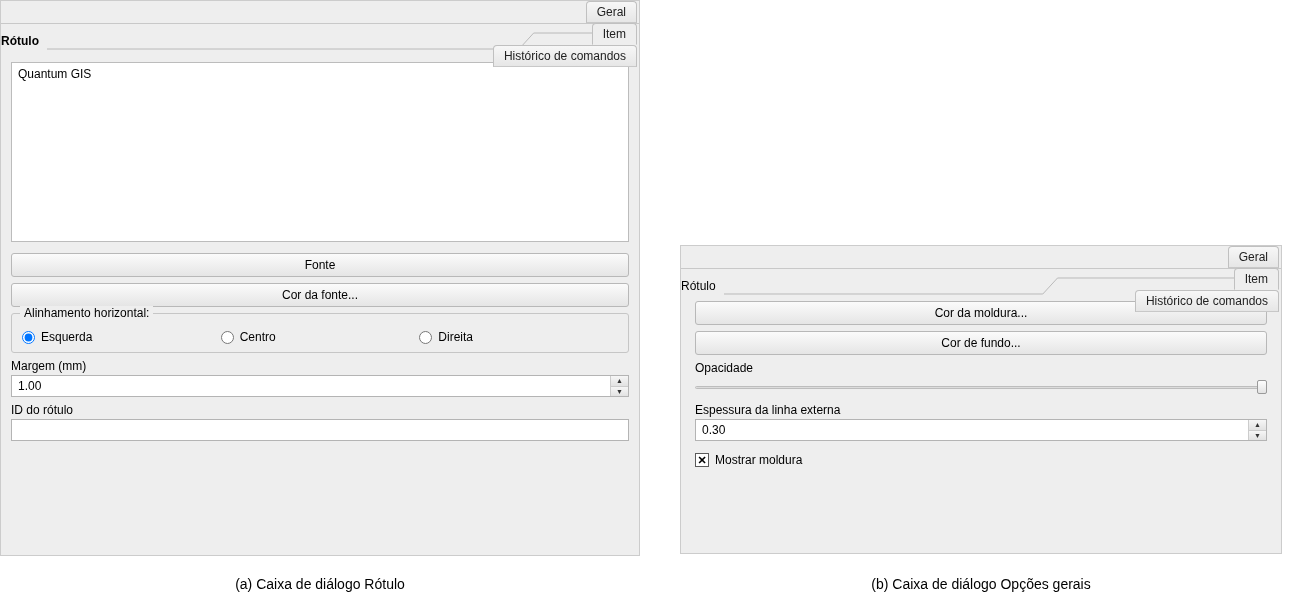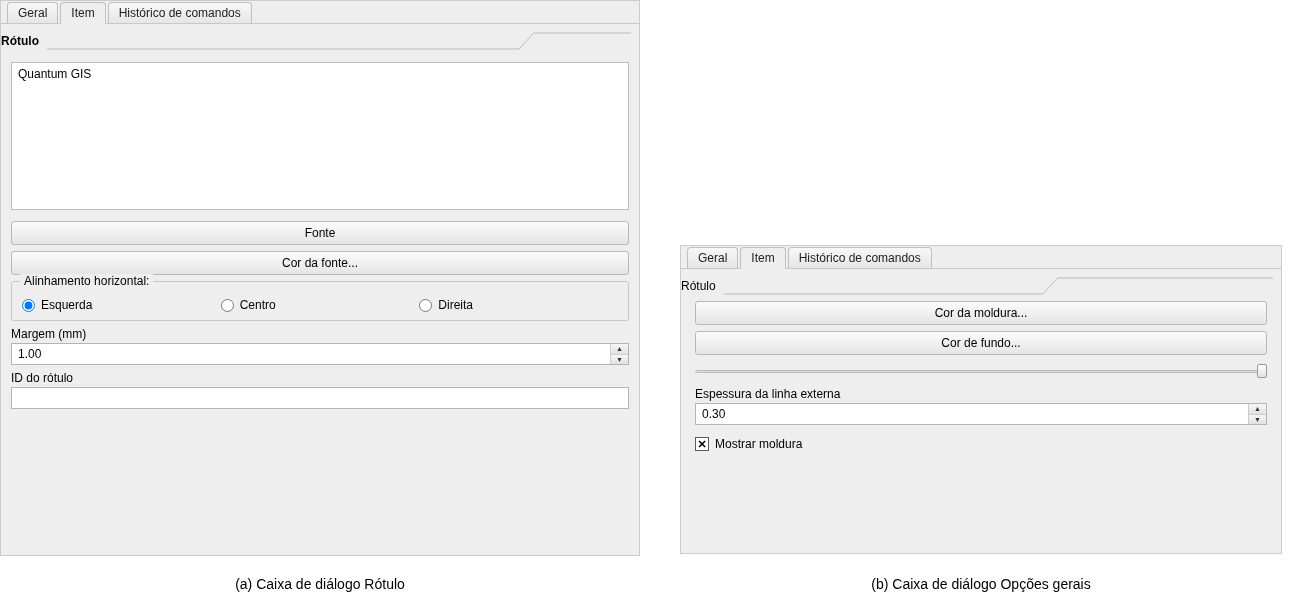--- a/index.html
+++ b/index.html
@@ -26,6 +26,7 @@
   height: 23px;
   padding-left: 6px;
   position: relative;
+  flex-direction: column;
 }
 .tabs-line {
   position: absolute;

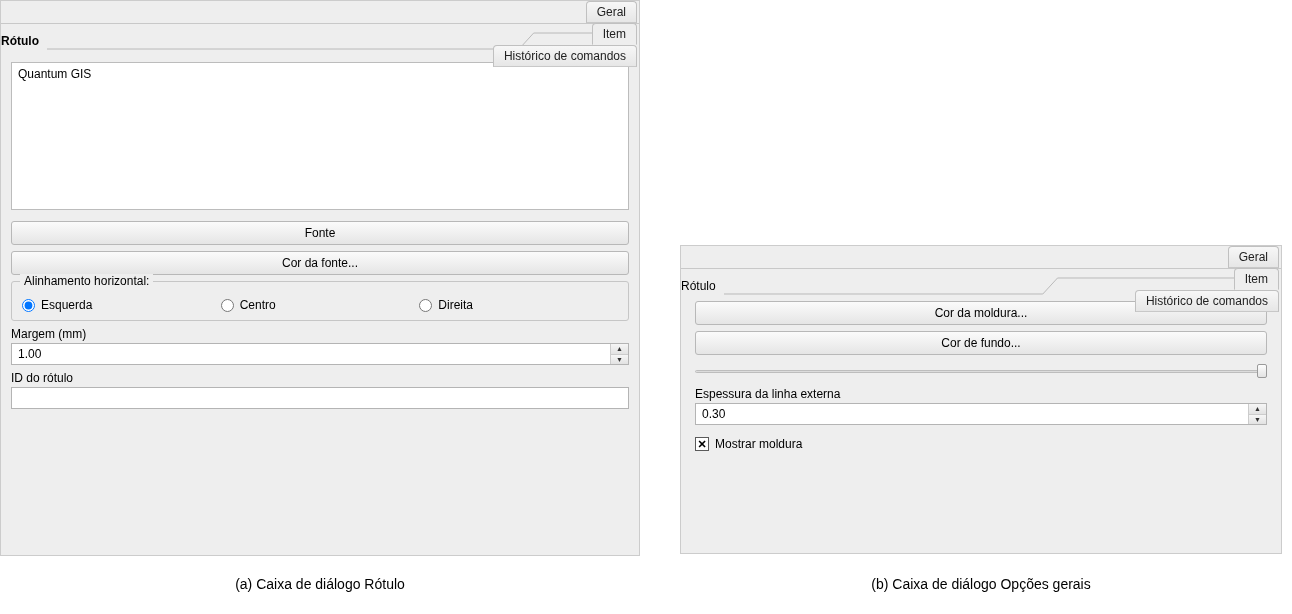--- a/index.html
+++ b/index.html
@@ -87,7 +87,7 @@
 }
 .textarea {
   width: 100%;
-  height: 148px;
+  height: 180px;
   border: 1px solid #bcbcbc;
   background: #fff;
   padding: 4px 6px;

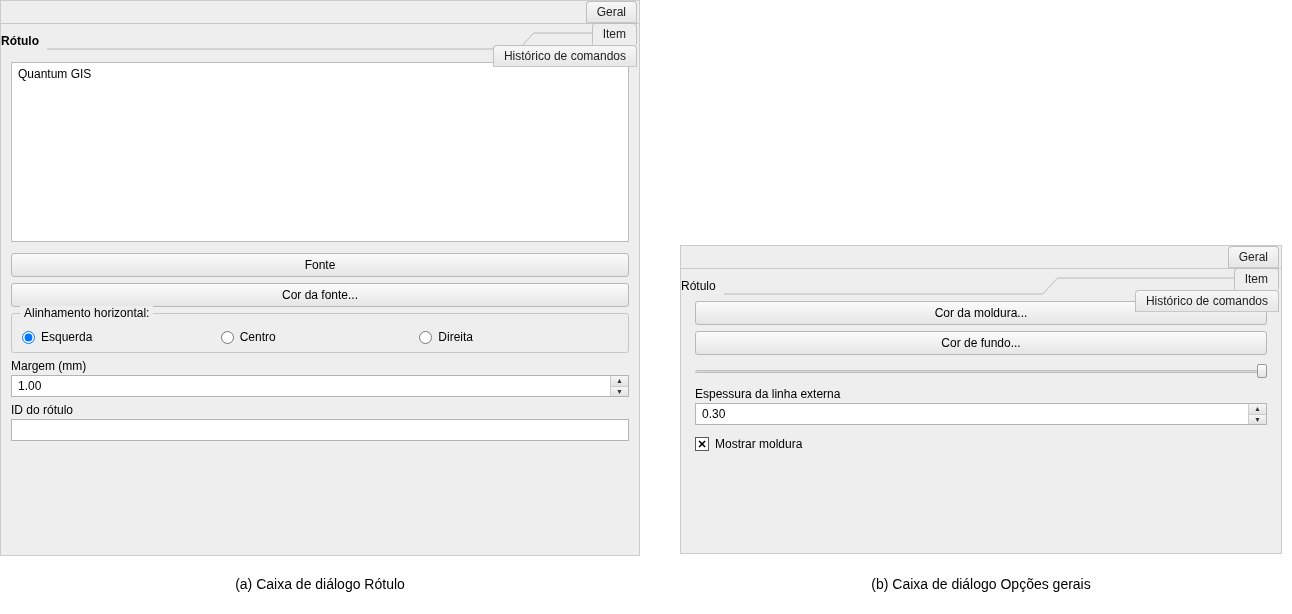--- a/index.html
+++ b/index.html
@@ -287,6 +287,7 @@
     <button class="btn">Cor da moldura...</button>
     <button class="btn">Cor de fundo...</button>
 
+    <div class="field-label">Opacidade</div>
     <div class="slider-wrap">
       <div class="slider-track"></div>
       <div class="slider-thumb"></div>

